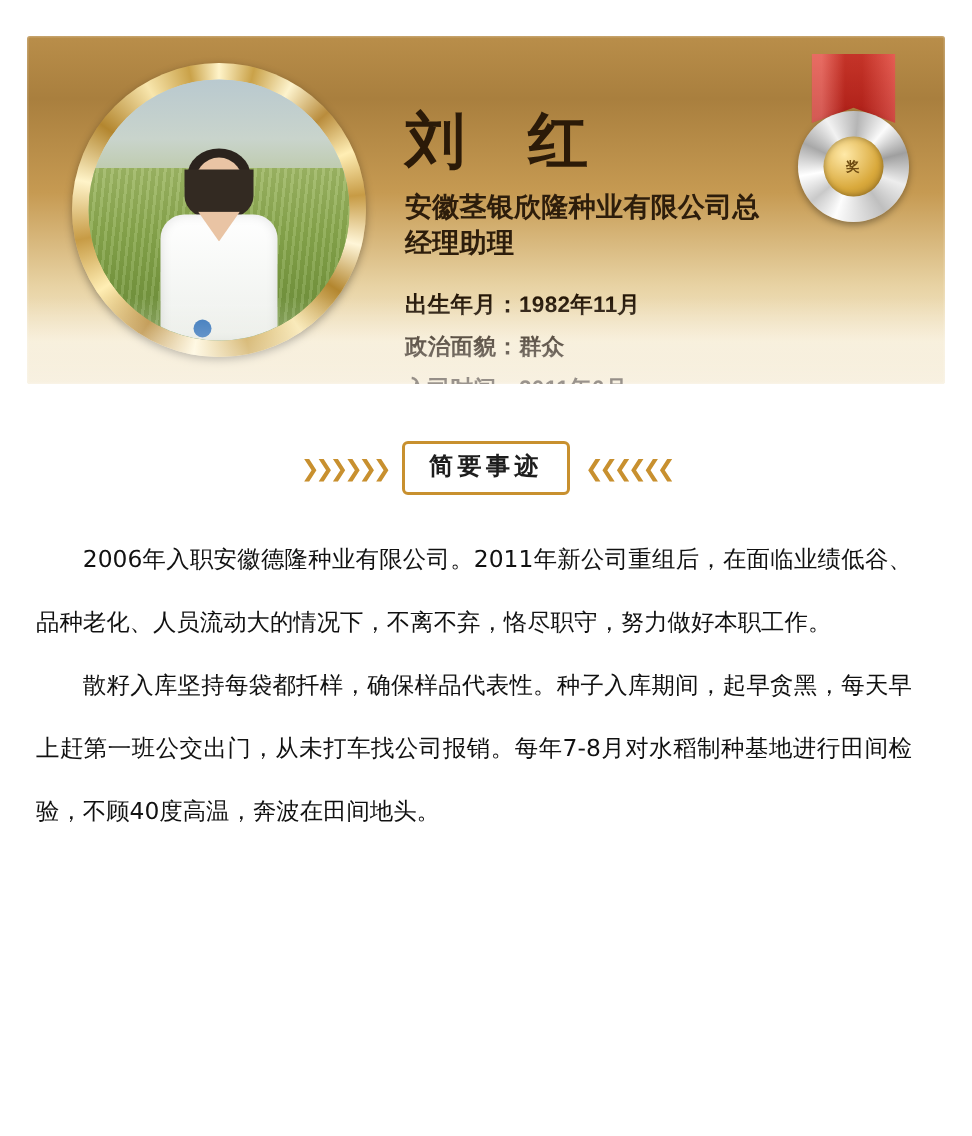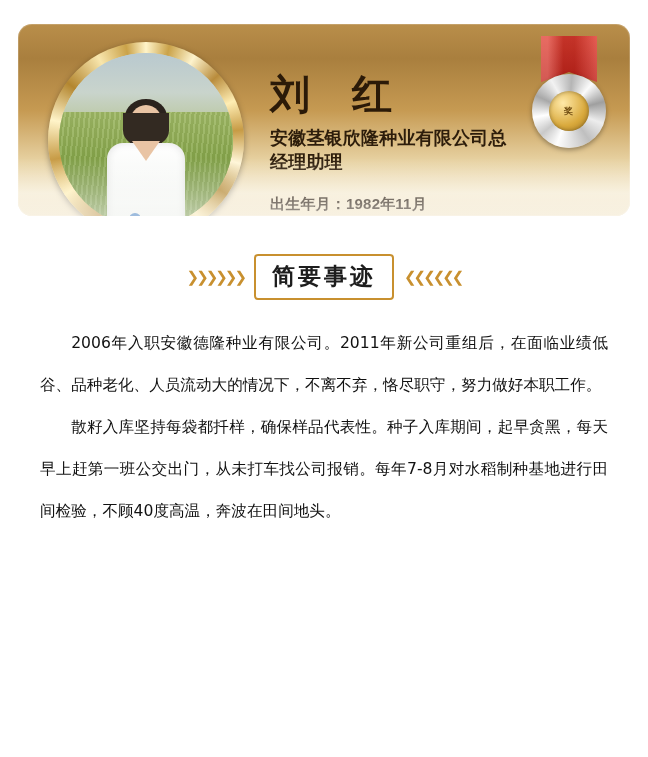--- a/index.html
+++ b/index.html
@@ -25,8 +25,8 @@
   .header {
     position: relative;
     margin: 24px 18px 0 18px;
-    height: 192px;
-    border-radius: 14px;
+    height: 232px;
+    border-radius: 2px;
     background: linear-gradient(180deg, #b98e4a 0%, #a97f3e 18%, #c69a52 45%, #e8d3a4 72%, #f5ead0 88%, #efe0bd 100%);
     box-shadow: inset 0 0 0 1px rgba(255,255,255,0.18);
     overflow: hidden;

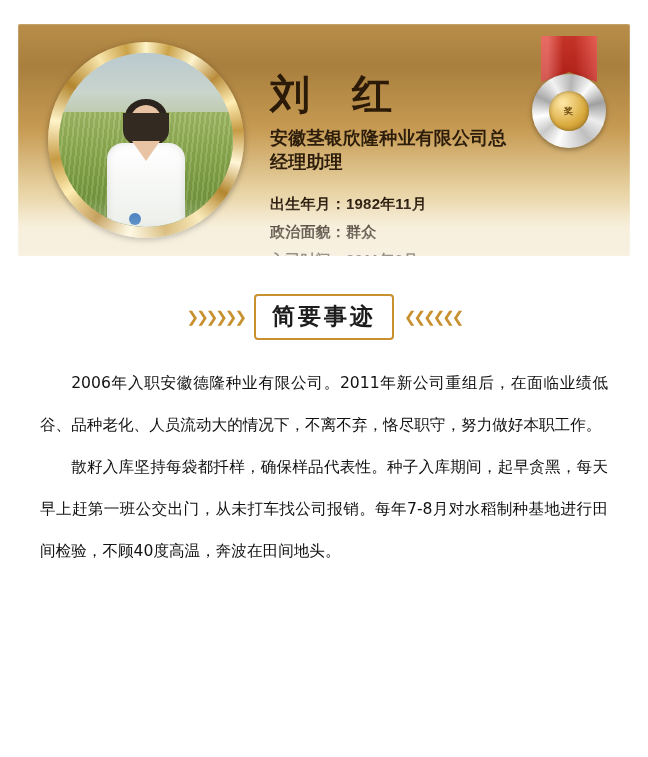--- a/index.html
+++ b/index.html
@@ -259,7 +259,7 @@
     border: 2px solid #c8902f;
     border-radius: 4px;
     padding: 5px 16px 6px 16px;
-    font-size: 23px;
+    font-size: 16px;
     font-weight: bold;
     color: #1d1d1d;
     letter-spacing: 3px;

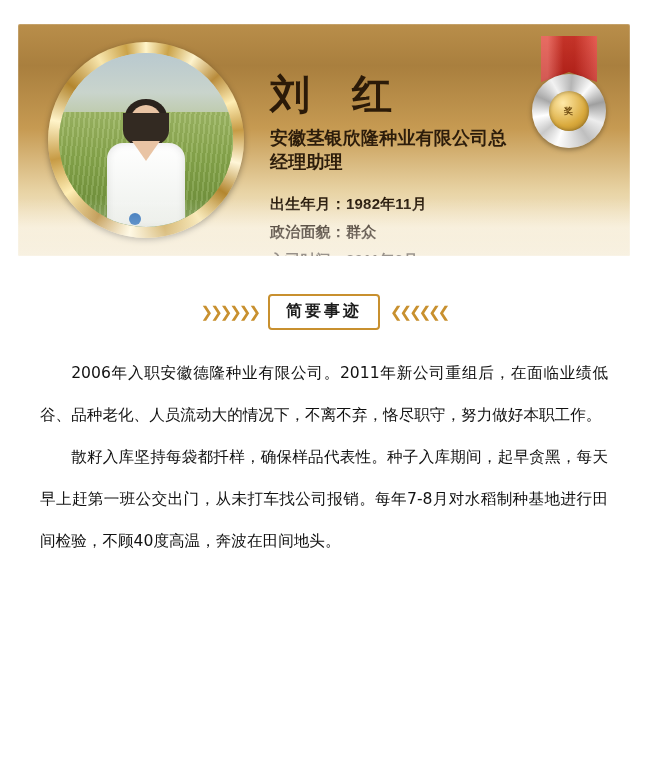--- a/index.html
+++ b/index.html
@@ -269,7 +269,7 @@
 
   
   .body-text {
-    margin: 22px 40px 0 40px;
+    margin: 22px 40px 0 24px;
     font-family: "DejaVu Sans", "Liberation Sans", sans-serif;
     font-size: 15.6px;
     color: #111111;

